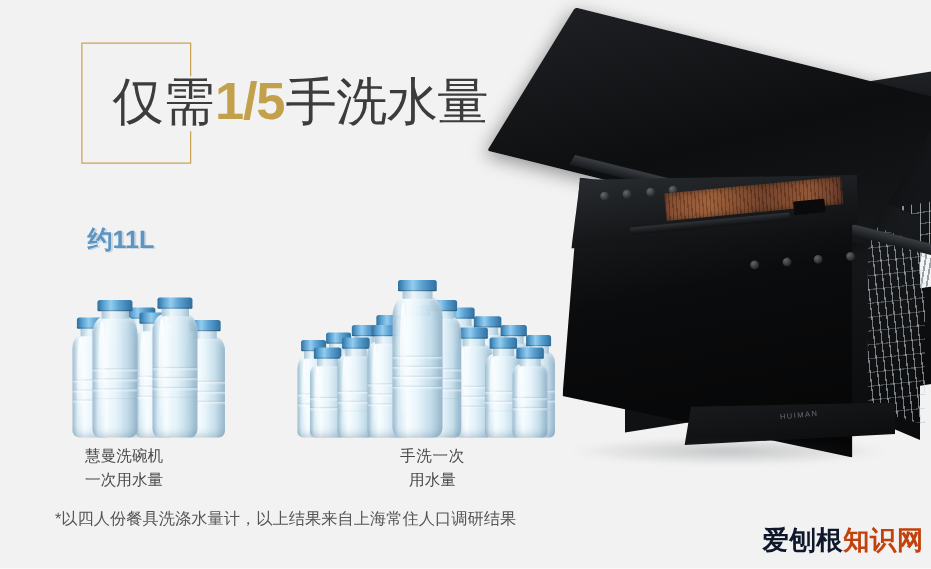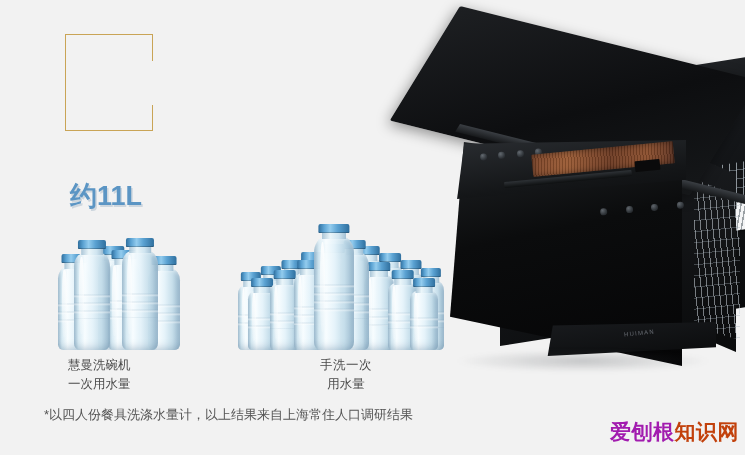--- a/index.html
+++ b/index.html
@@ -375,6 +375,11 @@
 
   <div id="gold-frame"></div>
 
+  <div id="headline">
+    <span>仅需</span>
+    <span class="gold-frac">1/5</span>
+    <span>手洗水量</span>
+  </div>
 
   <div id="vol-left" class="vol-label">约11L</div>
 

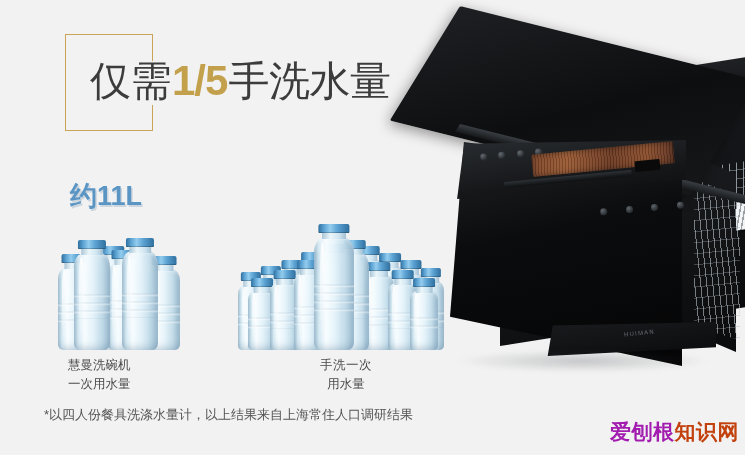--- a/index.html
+++ b/index.html
@@ -63,7 +63,7 @@
   
   .vol-label {
     position: absolute;
-    font-size: 27px;
+    font-size: 20px;
     font-weight: 700;
     color: #5b95c4;
     letter-spacing: 0px;

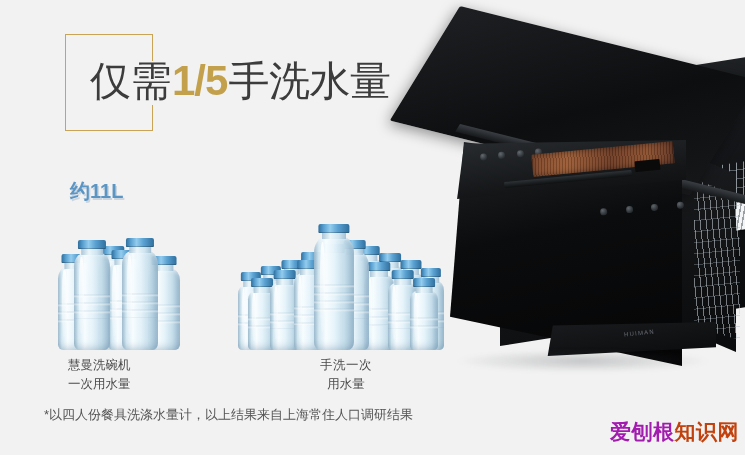--- a/index.html
+++ b/index.html
@@ -192,7 +192,7 @@
     letter-spacing: 0.5px;
     z-index: 40;
   }
-  #watermark .wm-a { color: #a21caf; }
+  #watermark .wm-a { color: #0f172a; }
   #watermark .wm-b { color: #c2410c; }
 
   

